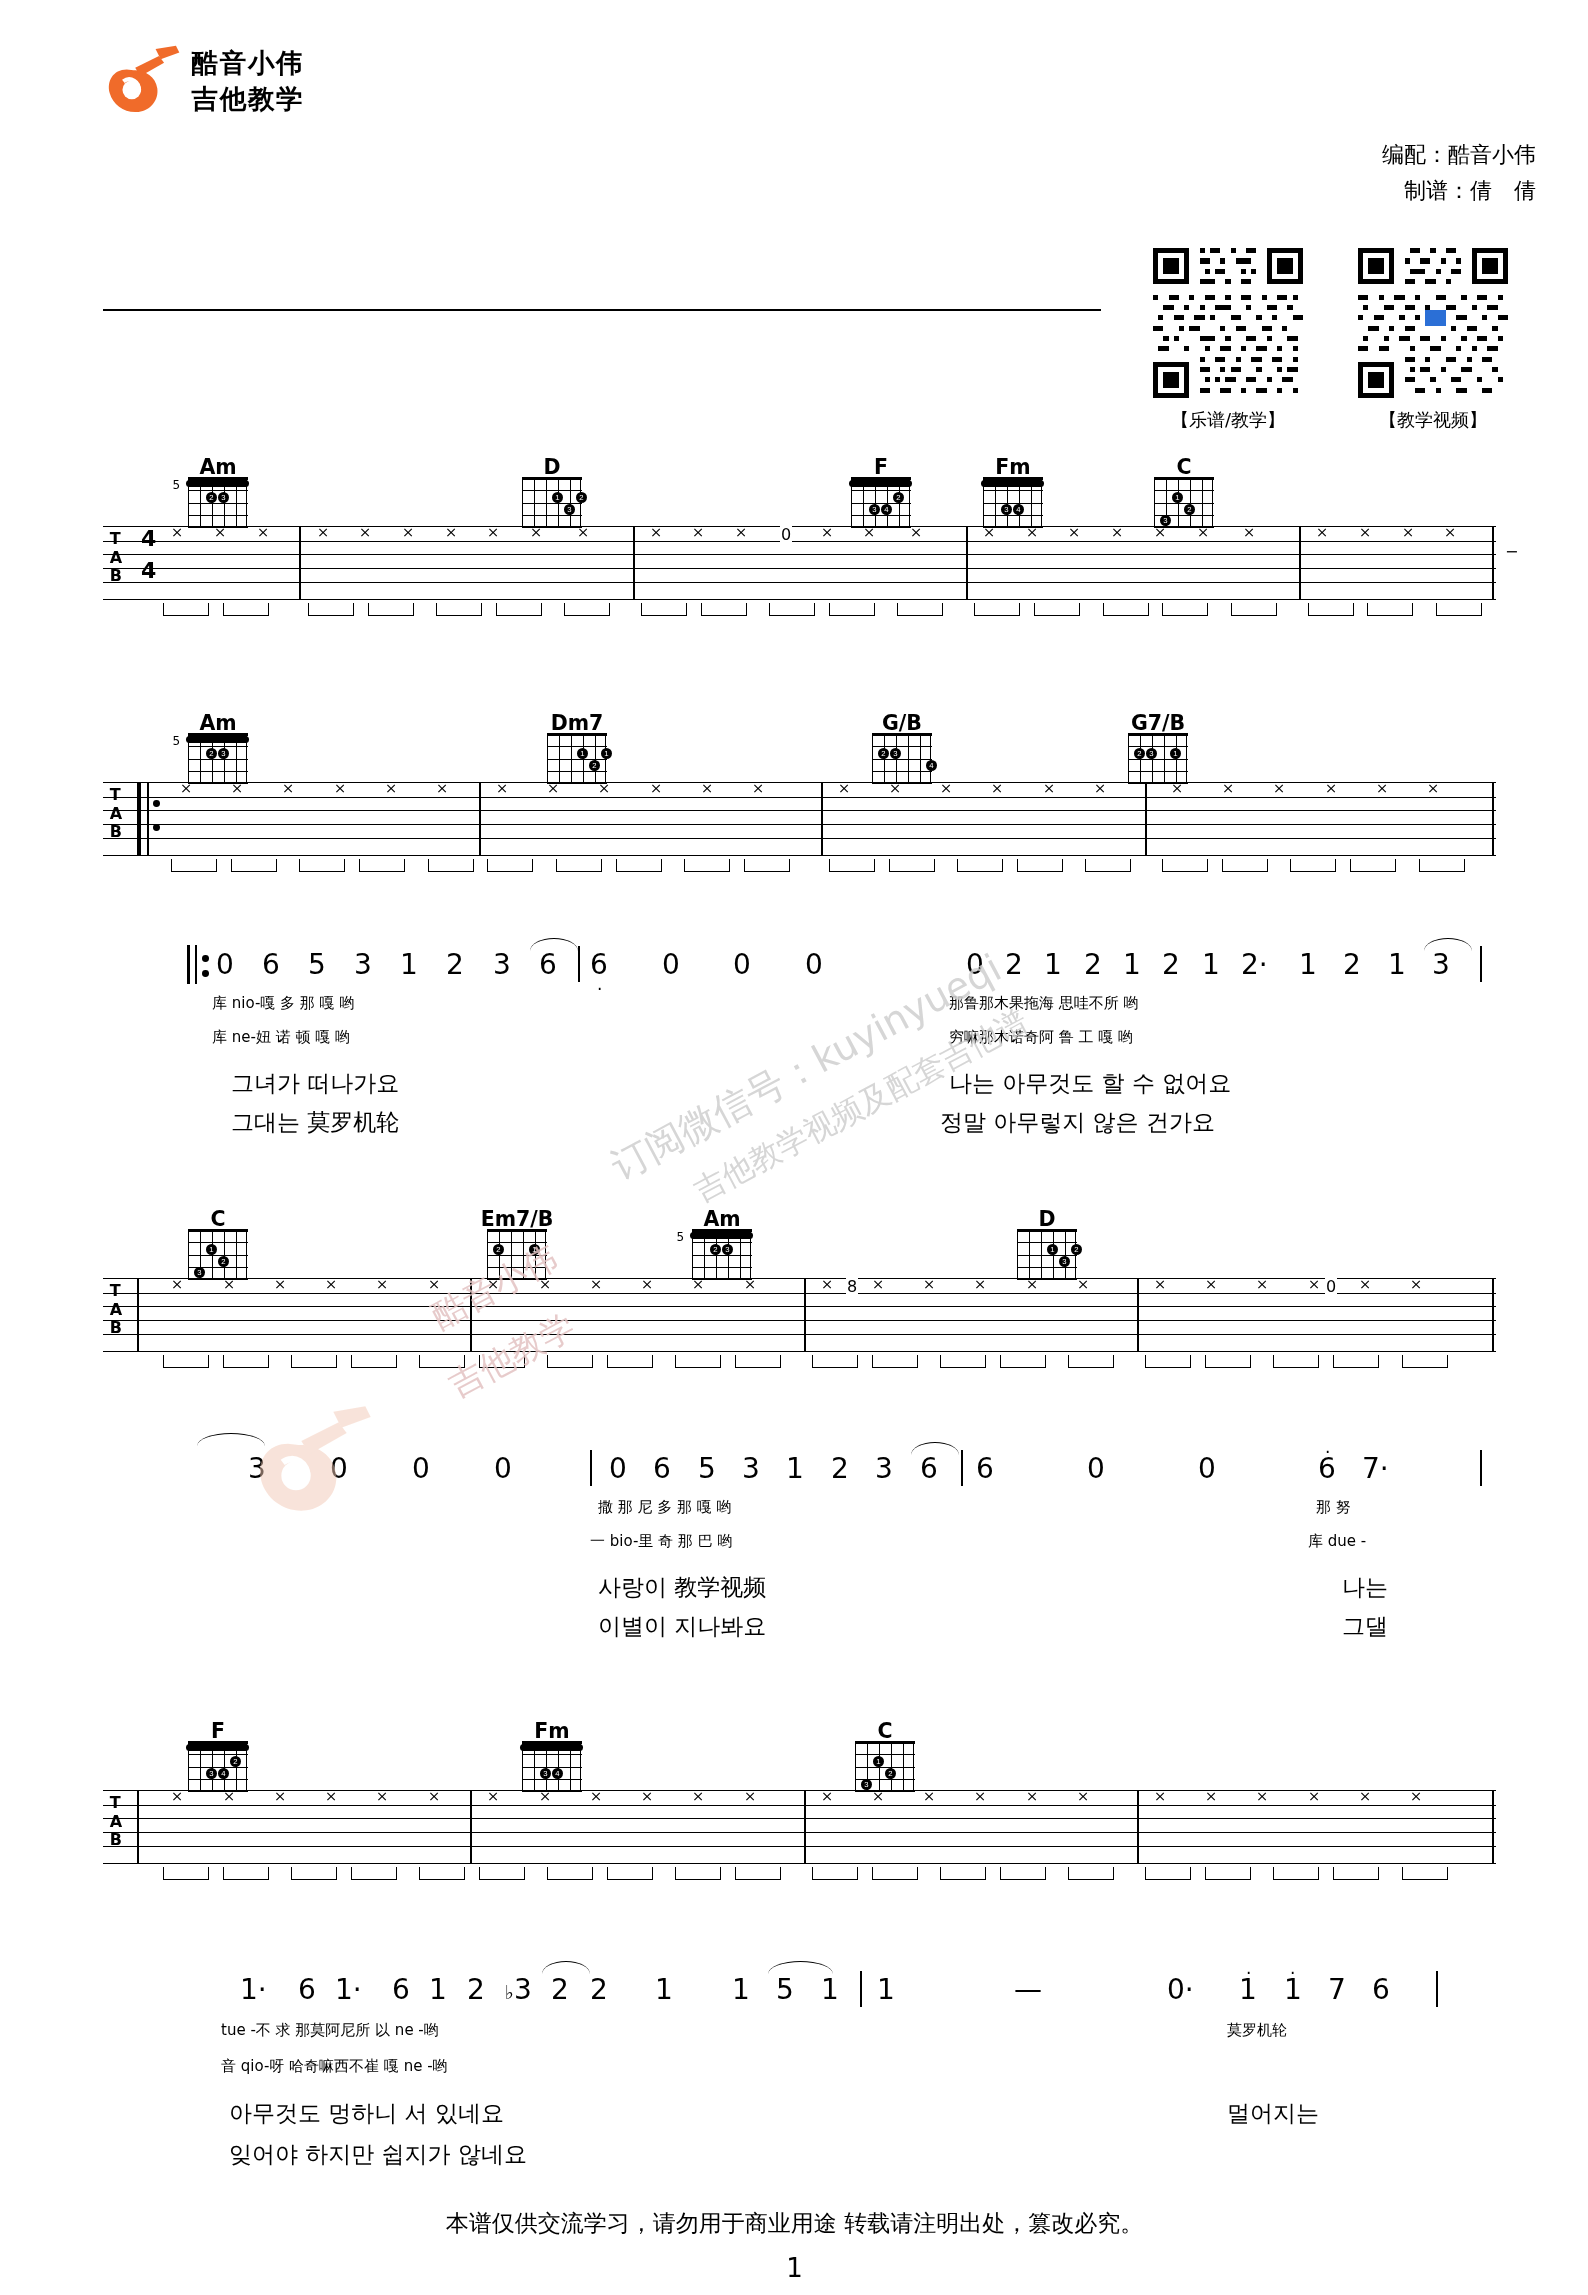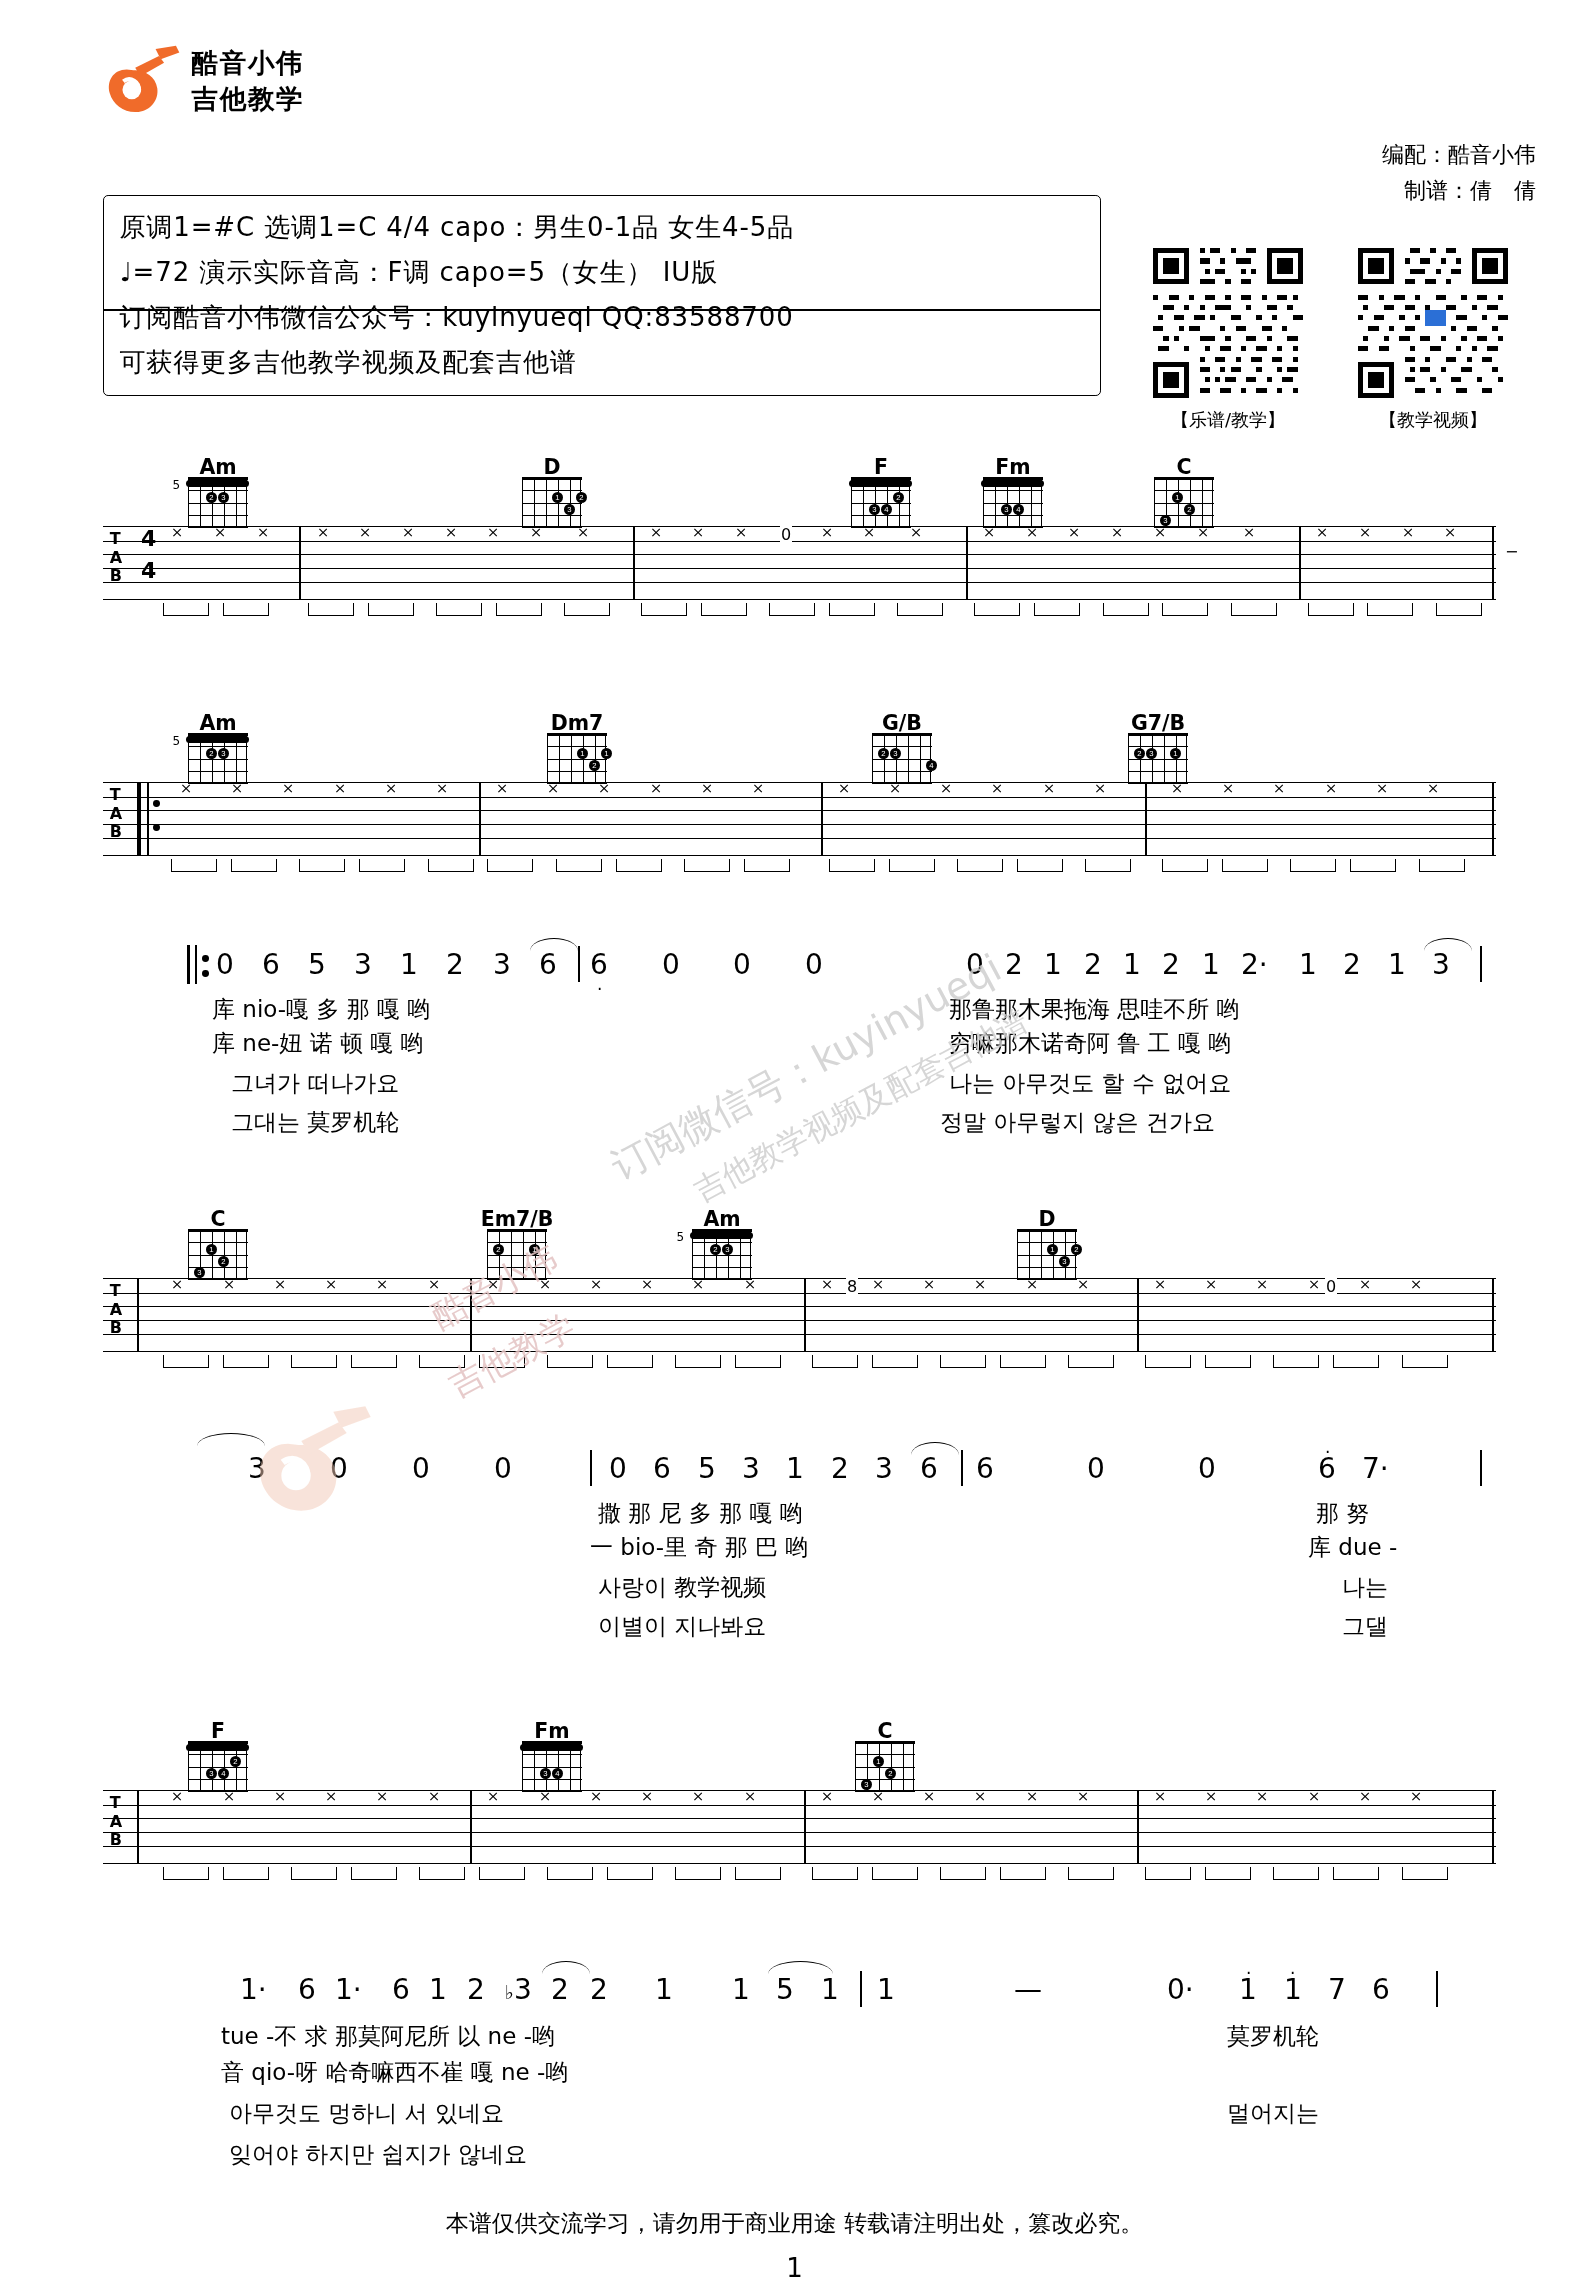--- a/index.html
+++ b/index.html
@@ -90,14 +90,6 @@
     <div>制谱：倩　倩</div>
   </div>
 
-  <div class="infobox">
-    <div class="line1">原调1=#C  选调1=C  4/4   capo：男生0-1品  女生4-5品</div>
-    <div class="line2">
-      <span style="font-size:26px;">♩</span><span>=72    演示实际音高：F调  capo=5（女生）  IU版</span>
-    </div>
-    <div class="line3">订阅酷音小伟微信公众号：kuyinyueqi  QQ:83588700</div>
-    <div class="line4">可获得更多吉他教学视频及配套吉他谱</div>
-  </div>
   <div class="sep"></div>
 
   <div class="qr qr1">

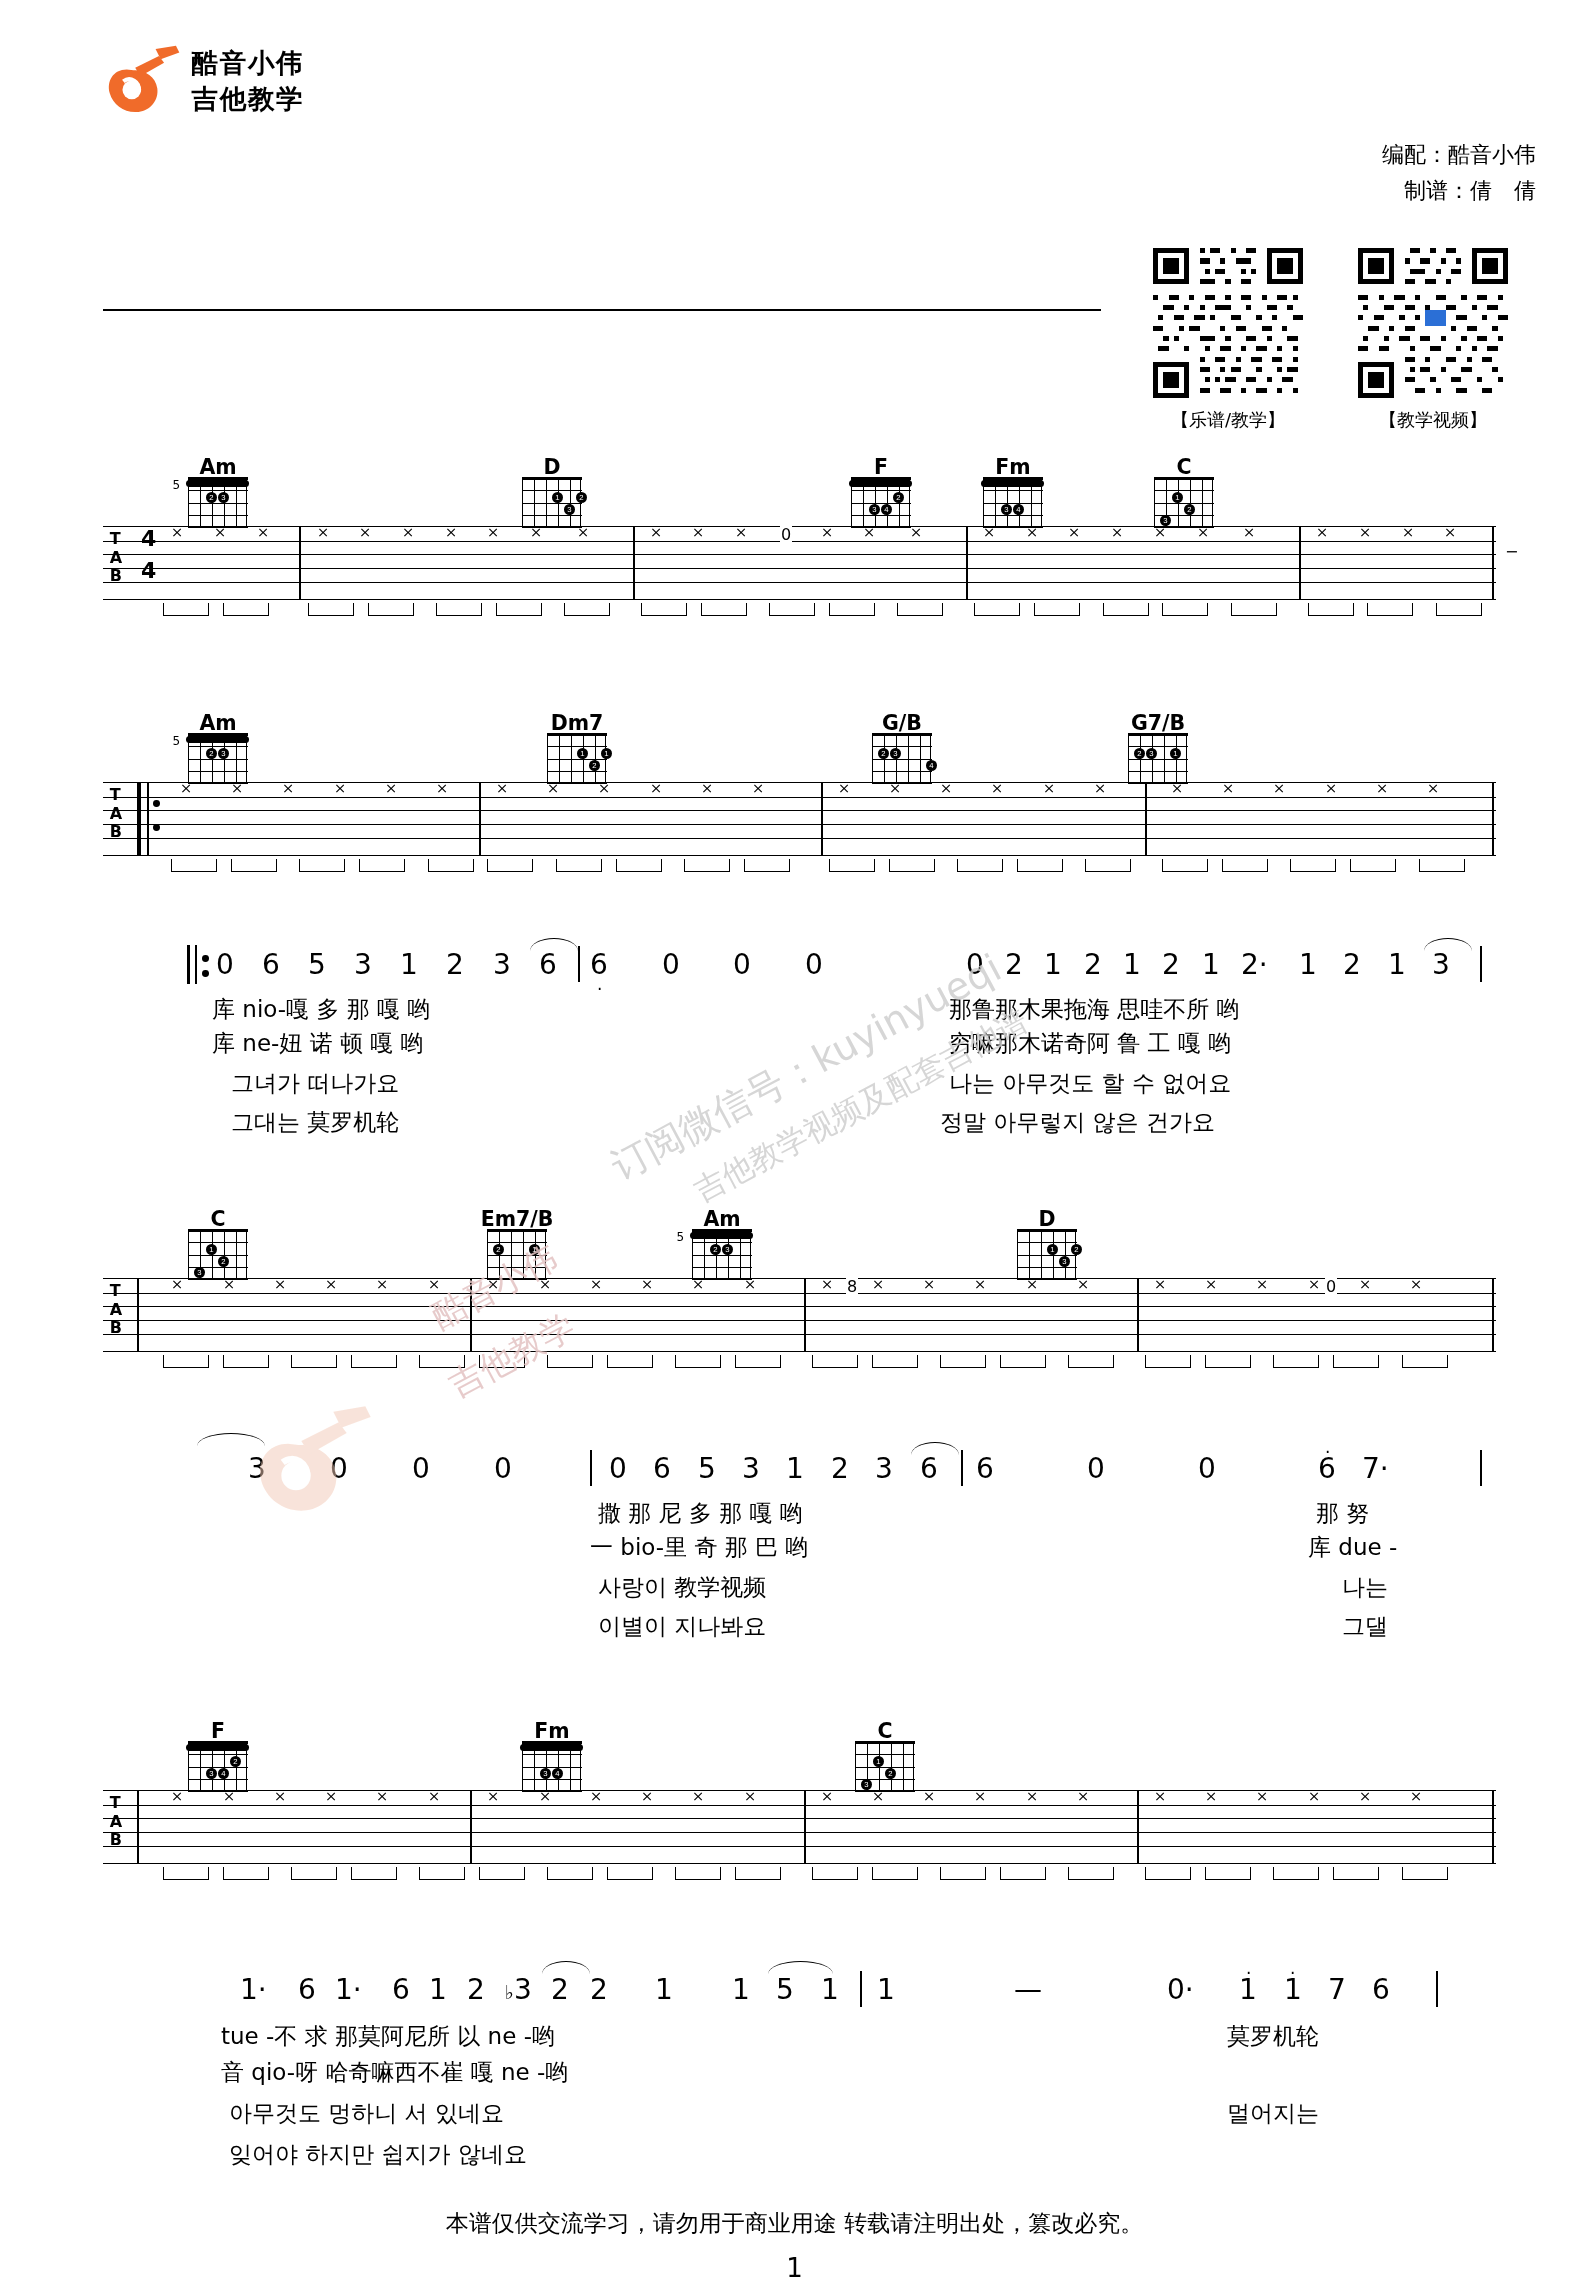--- a/index.html
+++ b/index.html
@@ -56,7 +56,7 @@
   .melrow{position:relative;height:39px;}
   .note{position:absolute;font-size:28px;}
   .dotabove{position:absolute;font-size:17px;}
-  .lyr{position:absolute;font-size:23px;font-family:"DejaVu Sans",sans-serif;white-space:nowrap;}
+  .lyr{position:absolute;font-size:15px;font-family:"DejaVu Sans",sans-serif;white-space:nowrap;}
   .lyr-kr{font-size:23px;}
   .slur{position:absolute;border-top:1.7px solid #000;border-radius:50%/100% 100% 0 0;height:12px;}
   .barline{position:absolute;width:1.7px;background:#000;}

